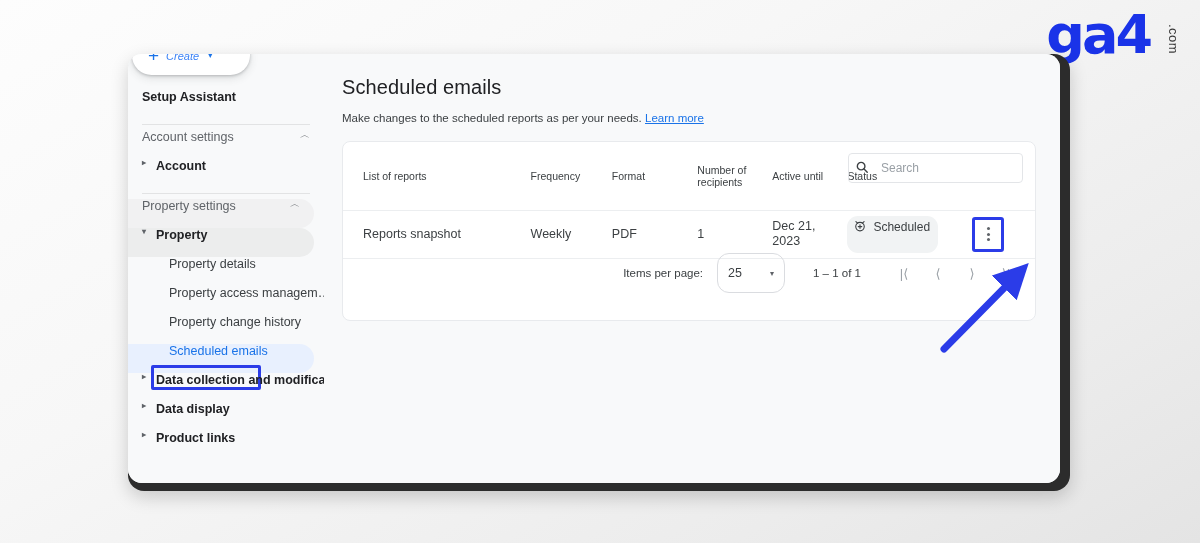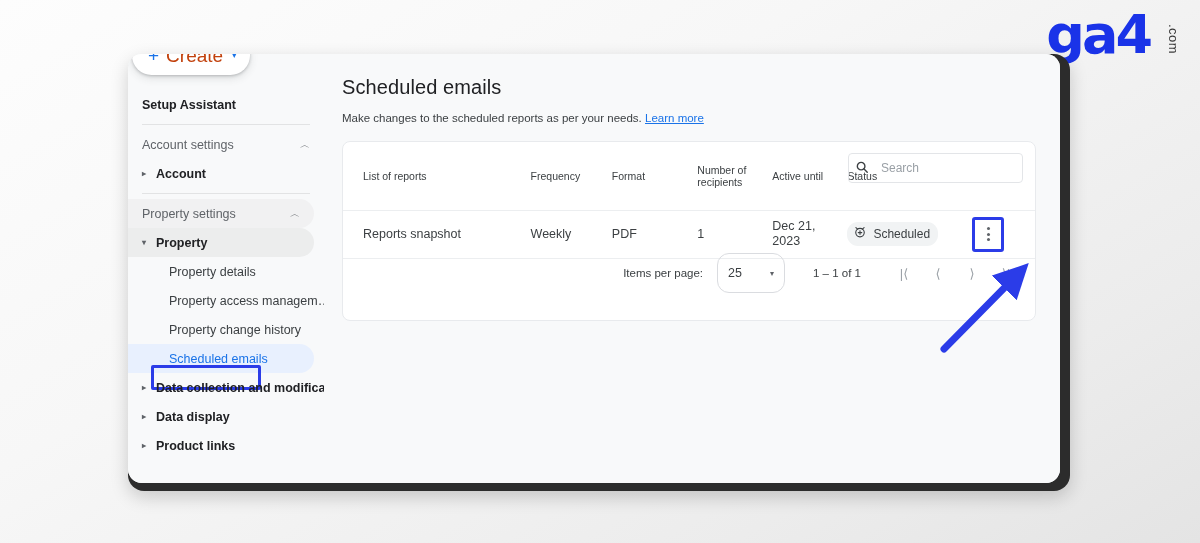--- a/index.html
+++ b/index.html
@@ -122,7 +122,7 @@
     z-index: 5;
   }
   #create-btn .plus { color: #1a73e8; font-size: 19px; line-height: 1; font-weight: 400; }
-  #create-btn .lbl { color: #c2410c; font-size: 19px; }
+  #create-btn .lbl { color: #3b82f6; font-size: 11px; font-style: italic; }
   #create-btn .dd { color: #1a73e8; font-size: 8px; margin-left: 2px; }
 
   

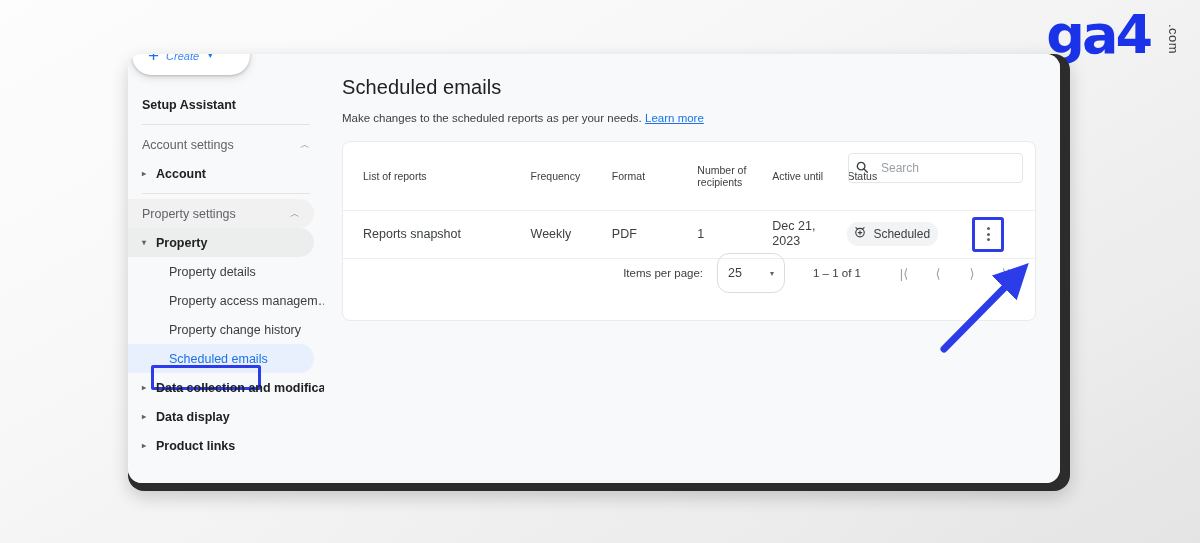--- a/index.html
+++ b/index.html
@@ -69,7 +69,6 @@
   .nav-row {
     height: 29px;
     display: flex;
-    align-items: center;
     padding-left: 14px;
     color: #3c4043;
     position: relative;

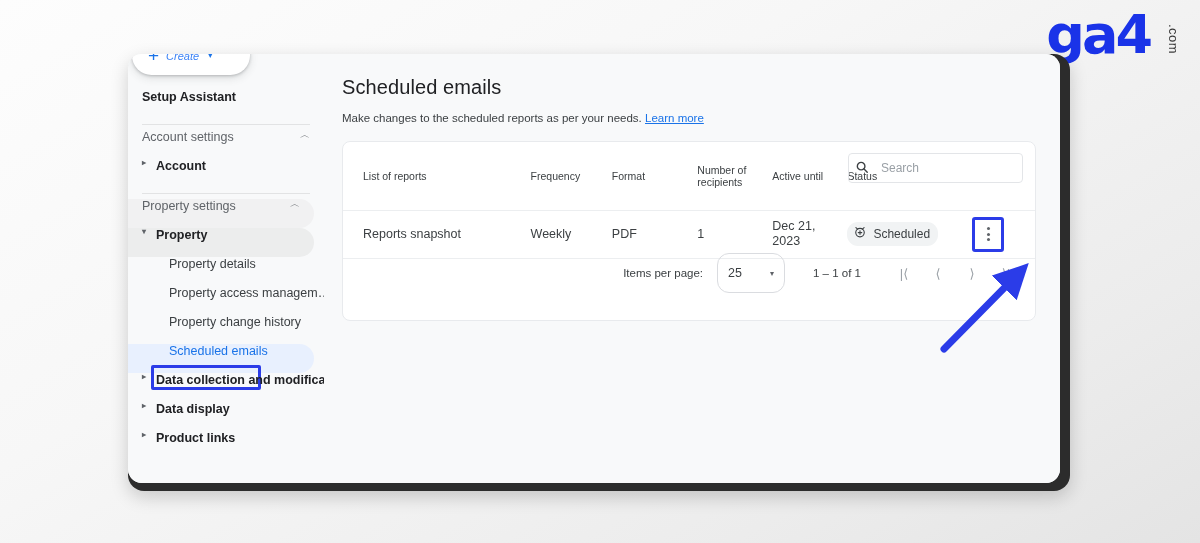--- a/index.html
+++ b/index.html
@@ -233,7 +233,7 @@
     gap: 6px;
     background: #f1f3f4;
     border-radius: 11px;
-    padding: 3px 8px 3px 6px;
+    padding: 3px 8px 16px 6px;
     font-size: 12px;
     color: #3c4043;
   }

